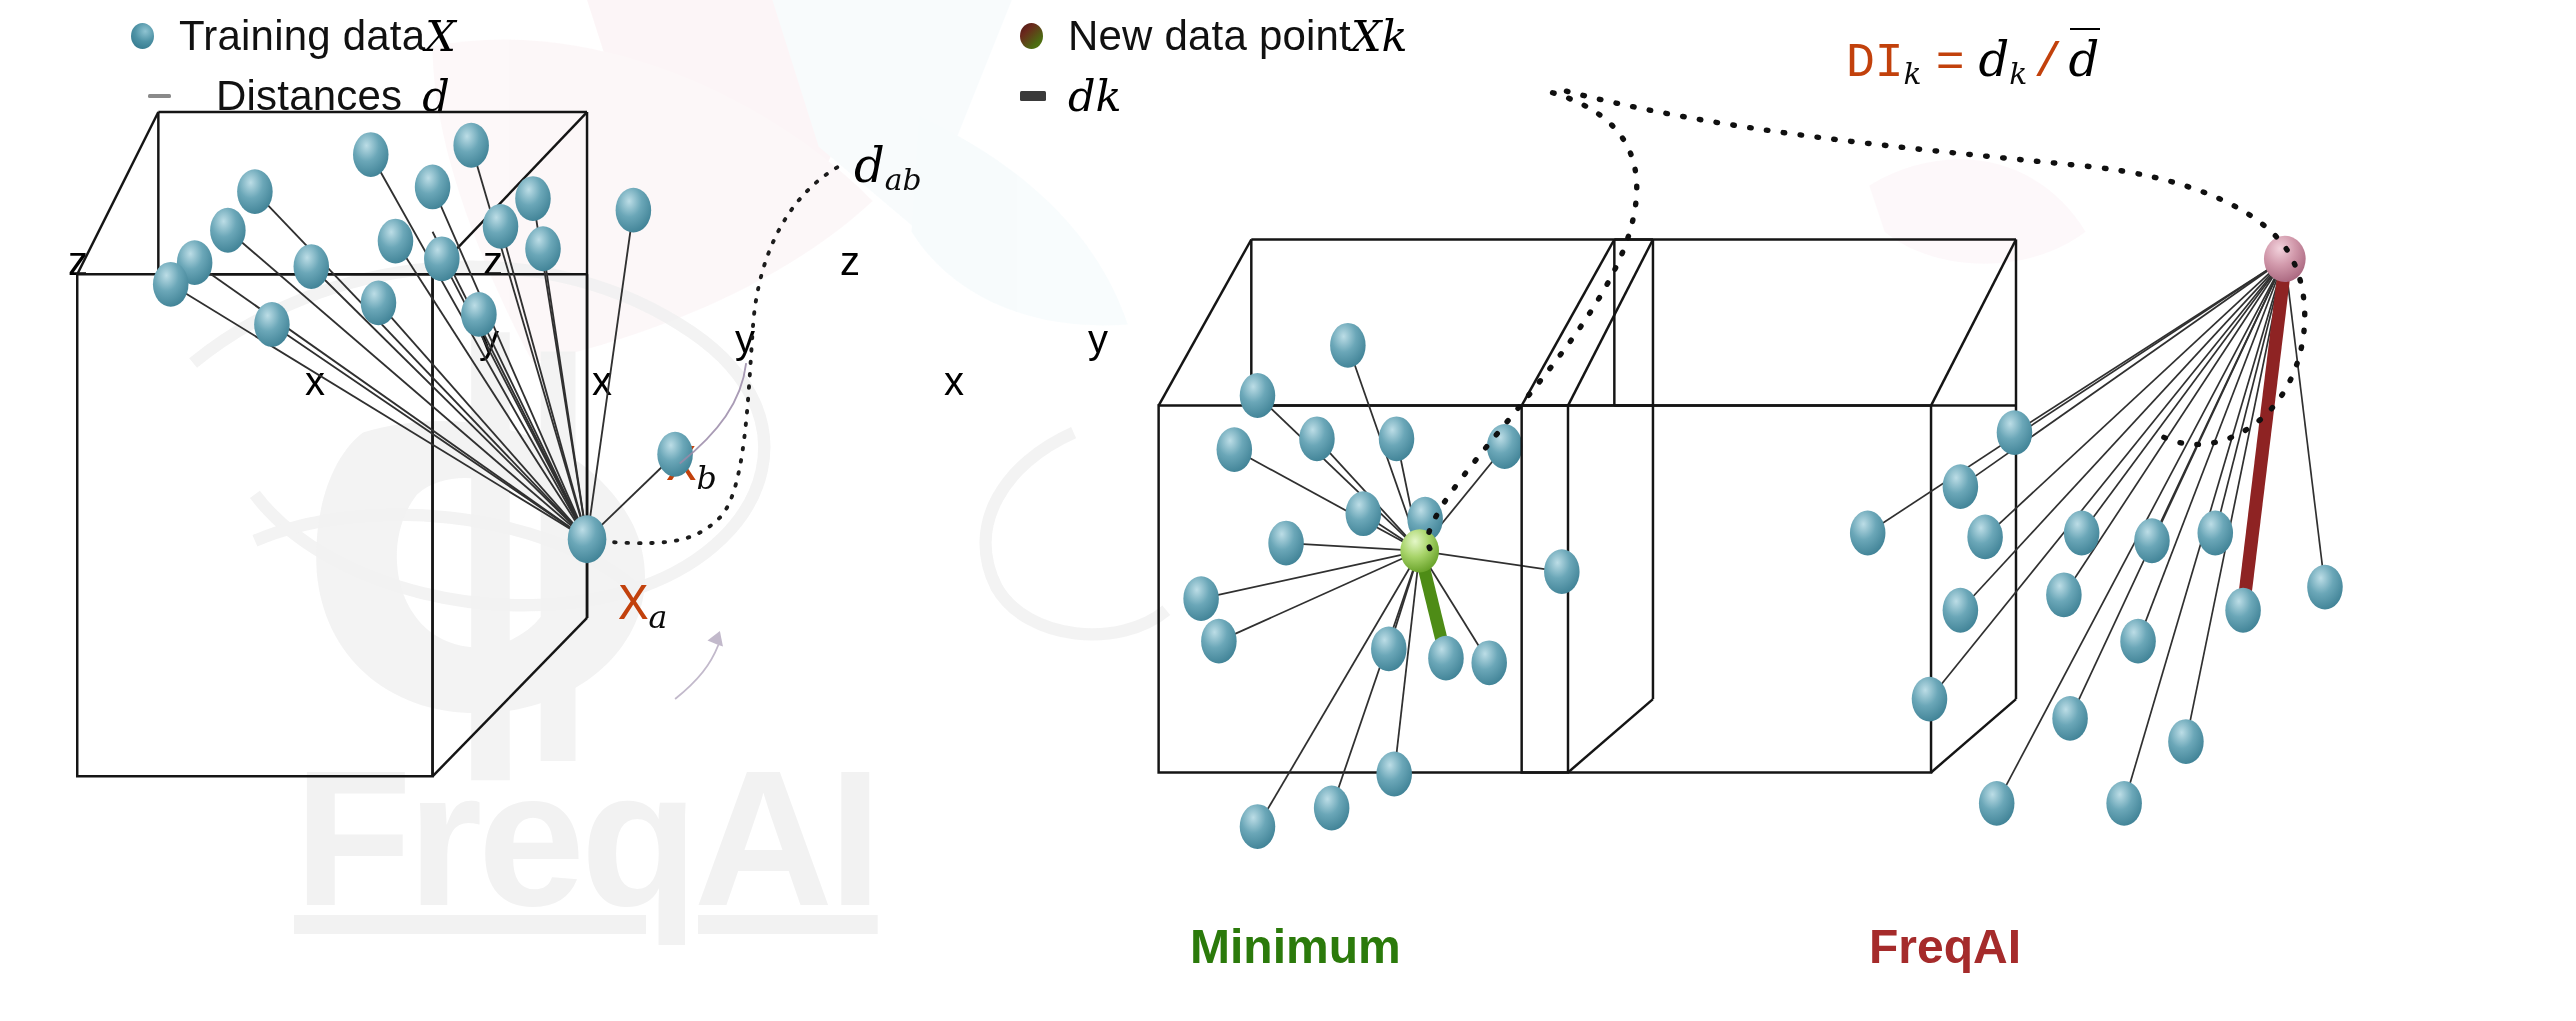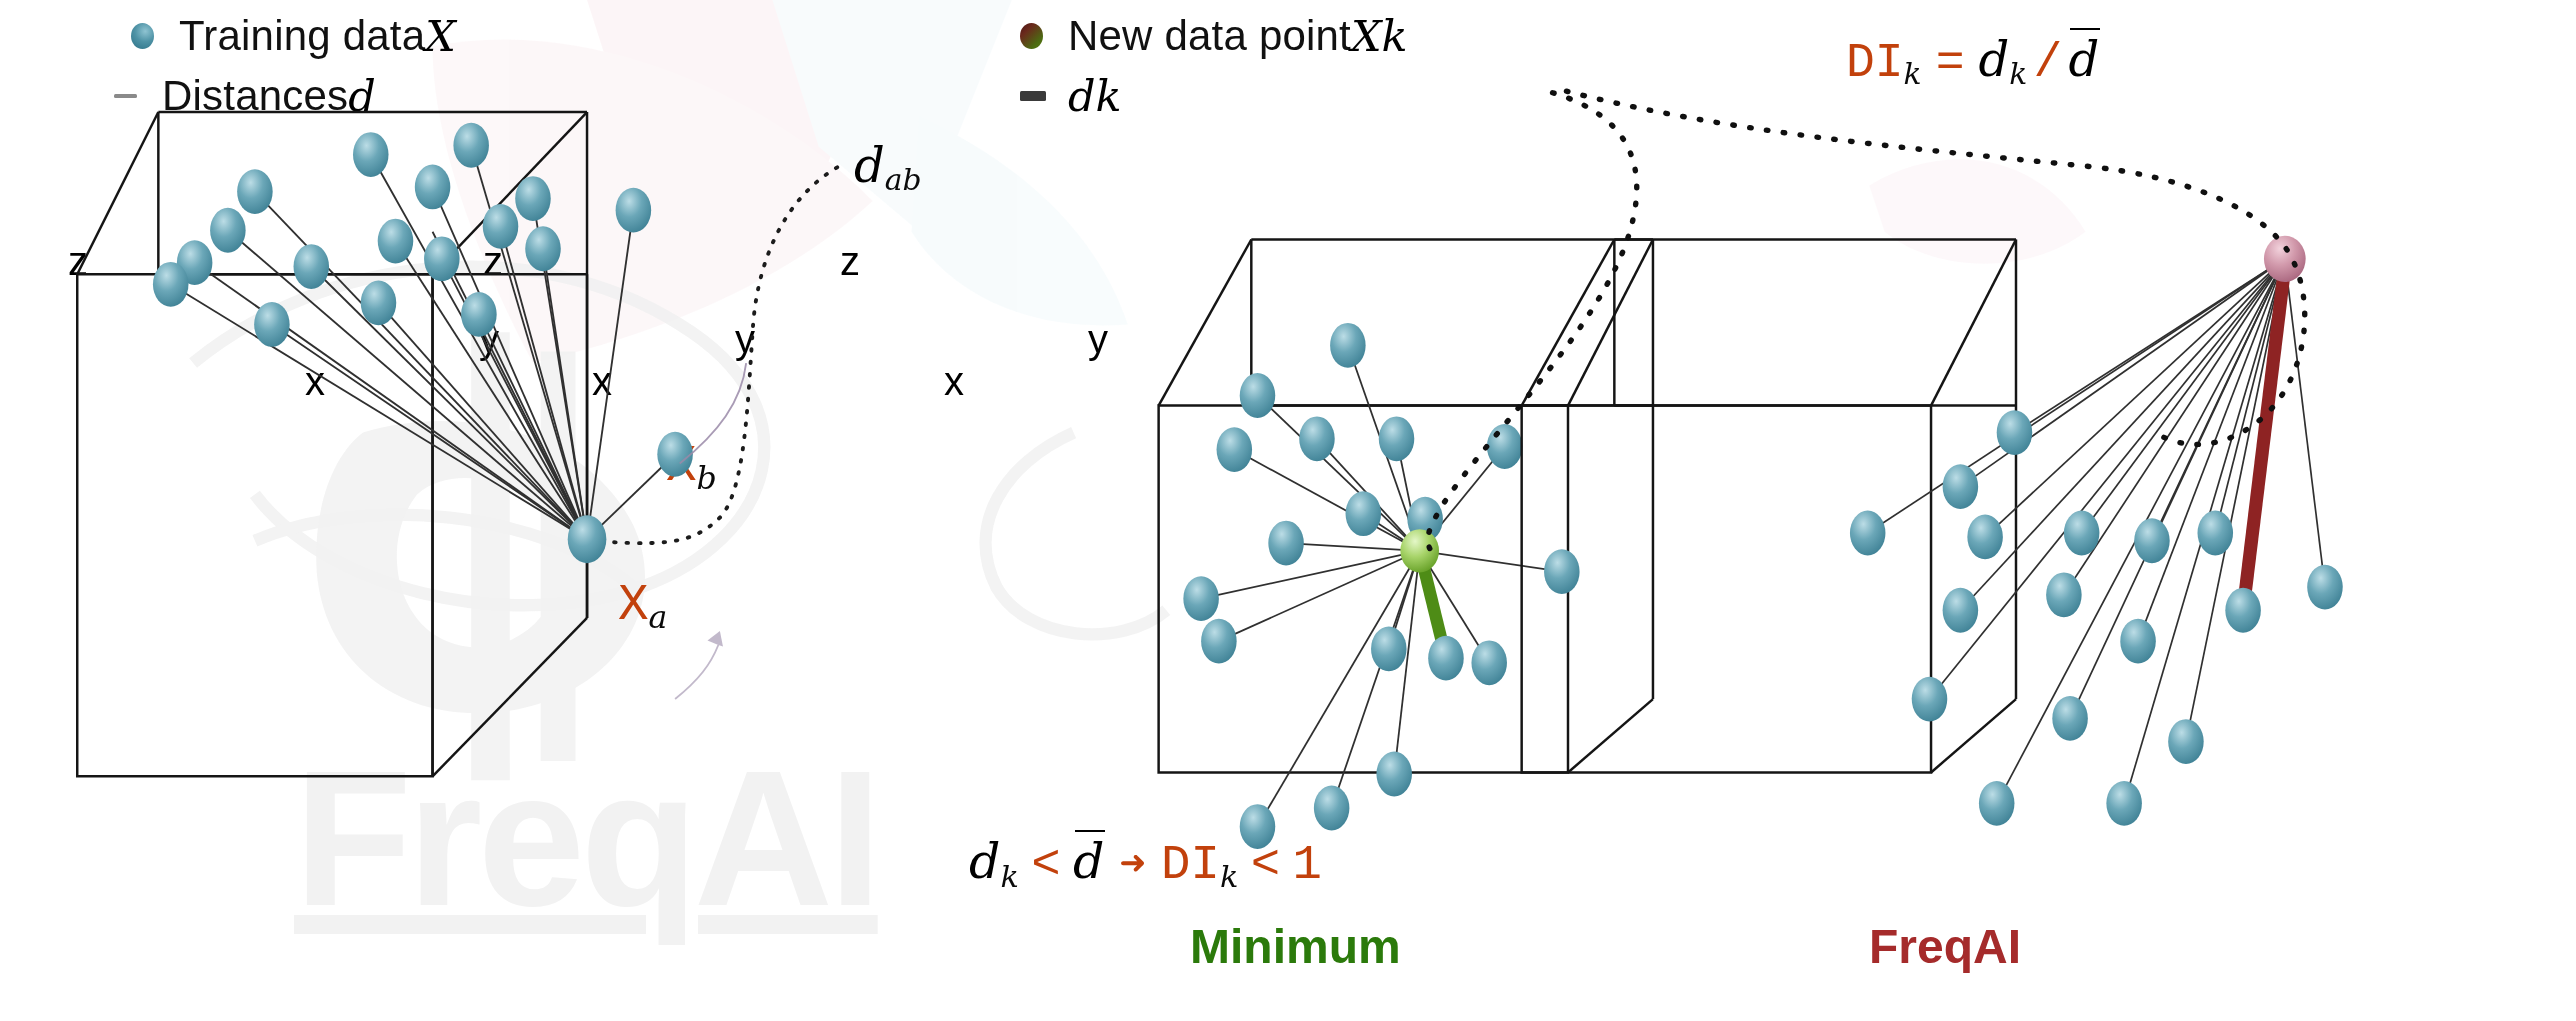--- a/index.html
+++ b/index.html
@@ -83,7 +83,7 @@
     <span class="math" style="font-size:43px;">X</span>
   </div>
 
-  <div class="legend-row" style="left:114px; top:71px;">
+  <div class="legend-row" style="left:148px; top:71px;gap:20px;">
     <span class="mk-wrap">
         <span class="mk-dash"></span>
       </span>

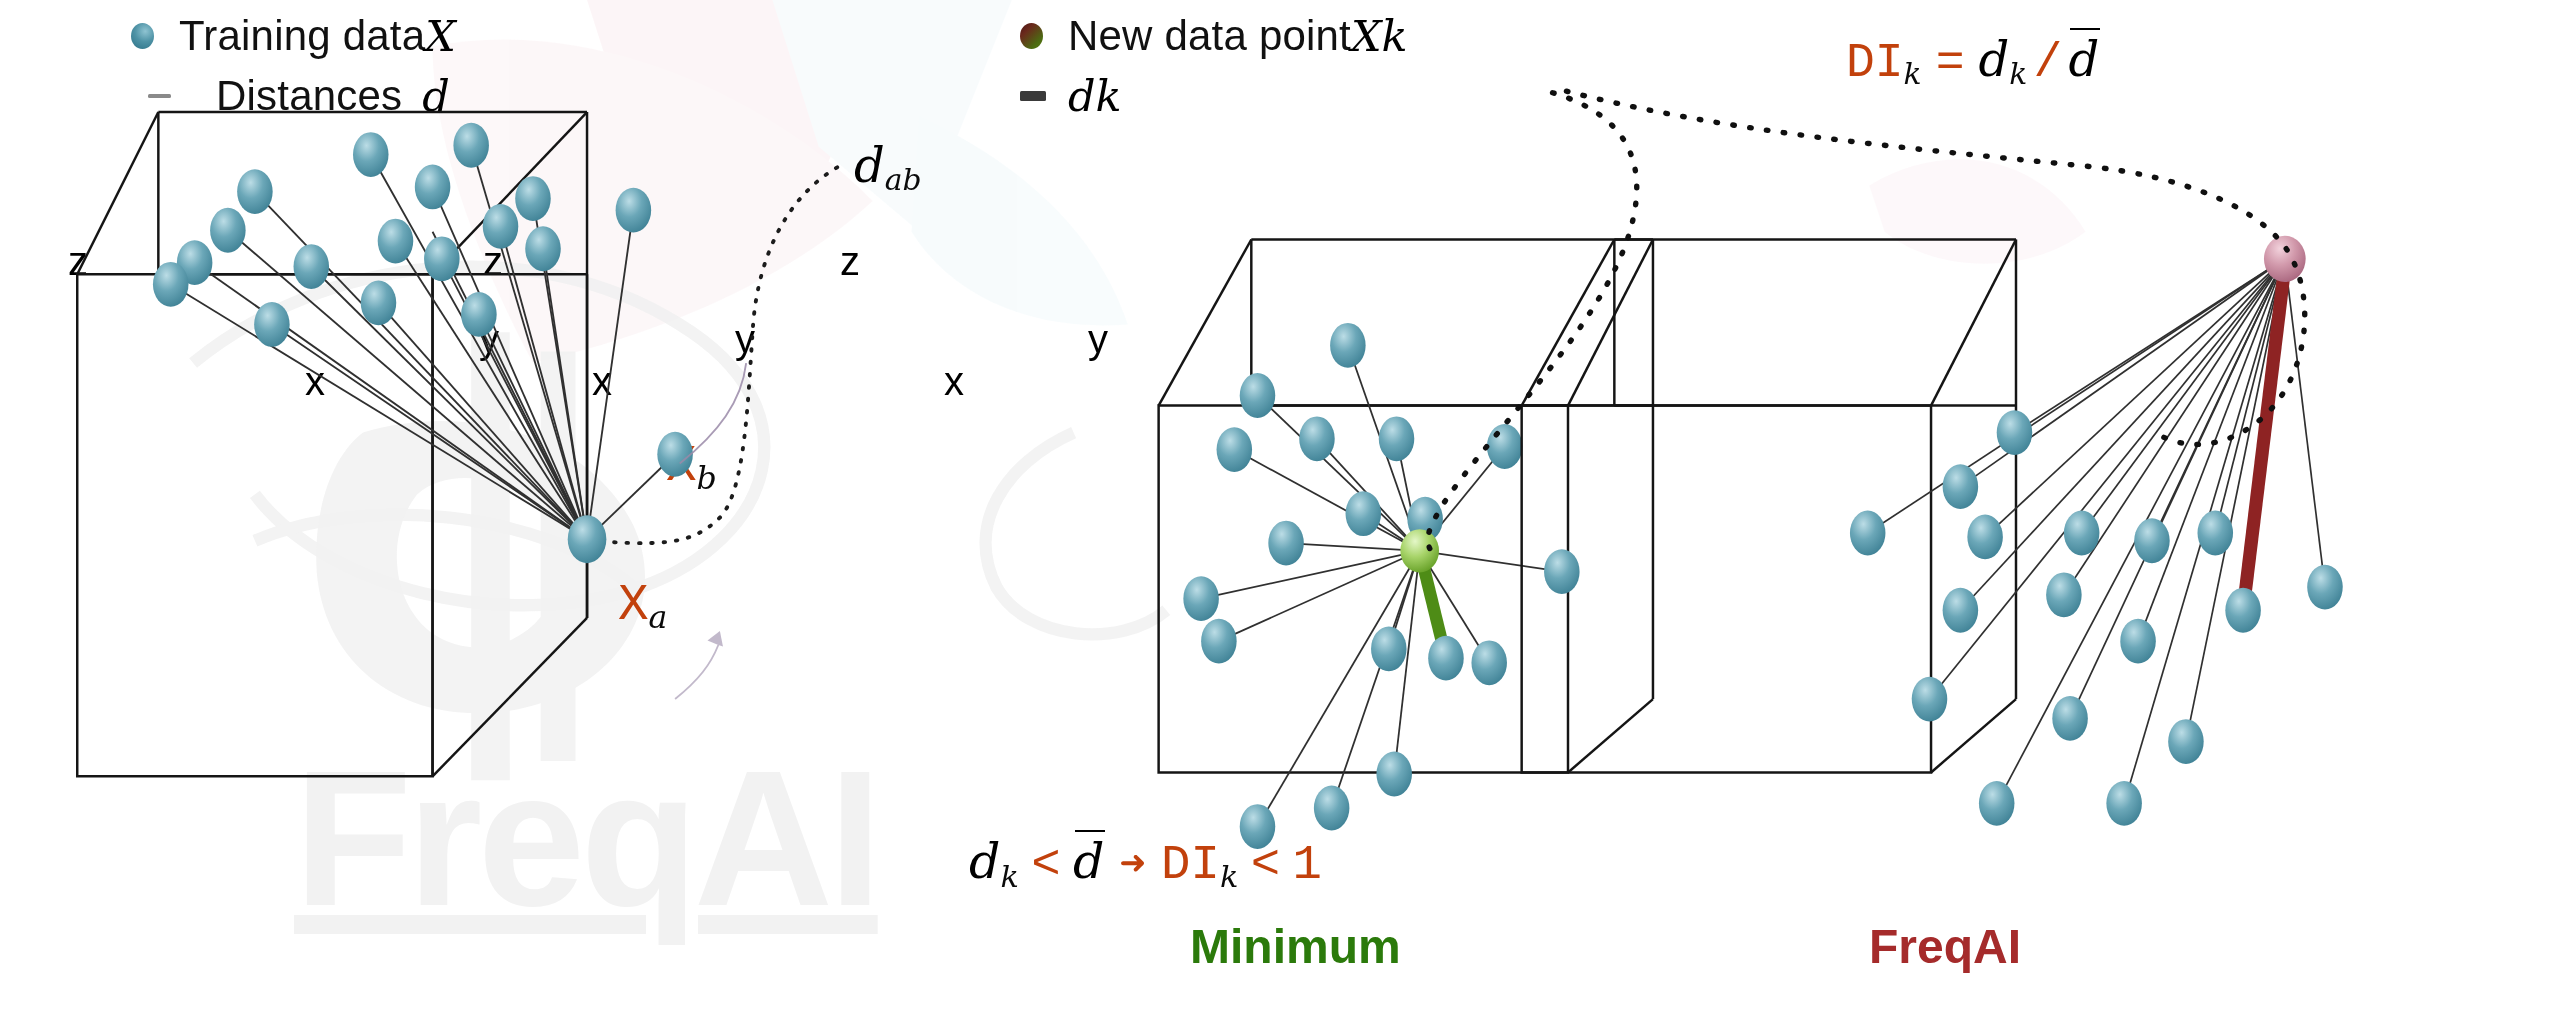--- a/index.html
+++ b/index.html
@@ -135,9 +135,6 @@
   <div class="axlabel" style="left:944px; top:359px;">x</div>
   <div class="axlabel" style="left:1088px; top:317px;">y</div>
 
-  <div class="eq" style="left:969px; top:833px; font-size:49px;">
-    <span class="math">d</span><span class="sub">k</span><span class="mathup" style="padding:0 12.4px;">&lt;</span><span class="math bar">d</span><span class="mathup" style="padding:0 15.4px;font-size:.88em;">➜</span><span class="mathup">DI</span><span class="sub">k</span><span class="mathup" style="padding:0 12.4px;">&lt;</span><span class="mathup">1</span>
-  </div>
 
 
   <div class="status" style="left:1190px; top:919px; font-size:48px; color:#2b7a0b;">Minimum</div>

